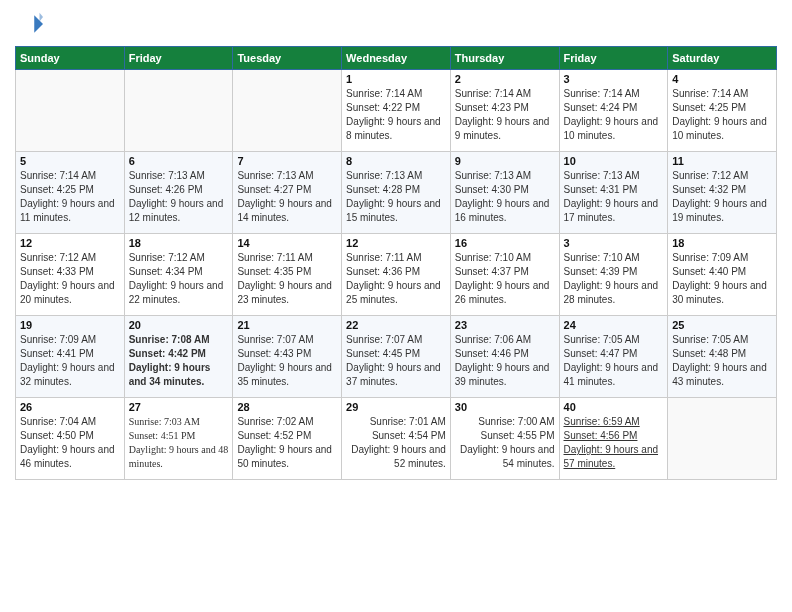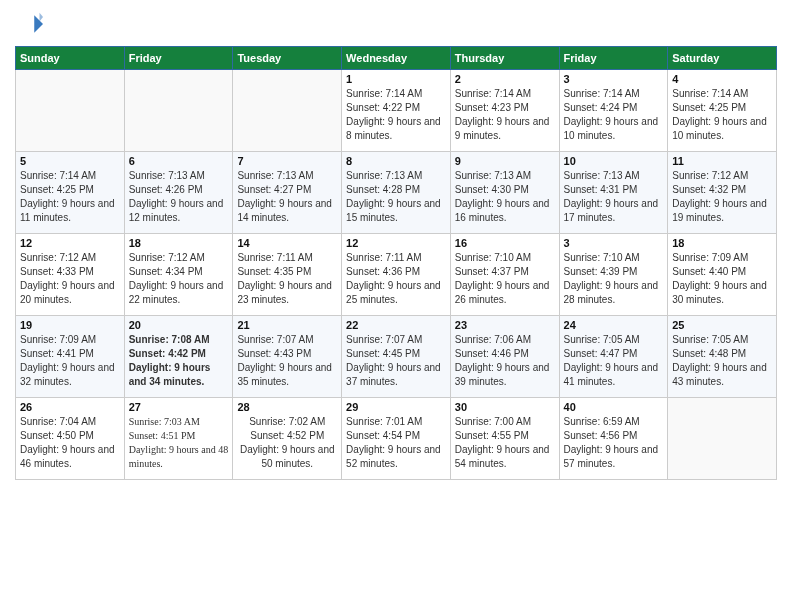--- a/index.html
+++ b/index.html
@@ -293,7 +293,7 @@
           </td>
           <td>
             <div class="day-number">28</div>
-            <div class="day-info" style="white-space: pre-line; text-align: center;">Sunrise: 7:02 AM
+            <div class="day-info" style="white-space: pre-line;">Sunrise: 7:02 AM
 Sunset: 4:52 PM
 Daylight: 9 hours and 50 minutes.</div>
           </td>

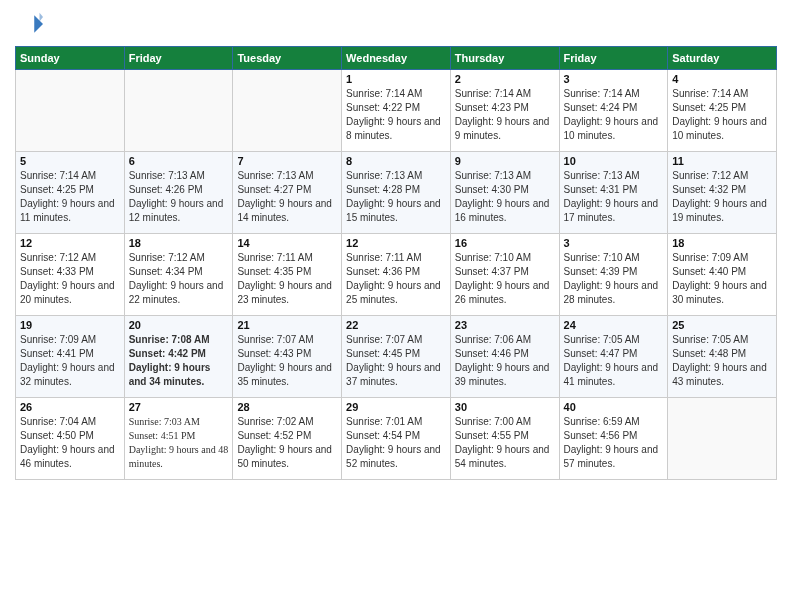--- a/index.html
+++ b/index.html
@@ -299,7 +299,7 @@
           </td>
           <td>
             <div class="day-number">29</div>
-            <div class="day-info" style="white-space: pre-line;">Sunrise: 7:01 AM
+            <div class="day-info" style="white-space: pre-line; text-align: right;">Sunrise: 7:01 AM
 Sunset: 4:54 PM
 Daylight: 9 hours and 52 minutes.</div>
           </td>

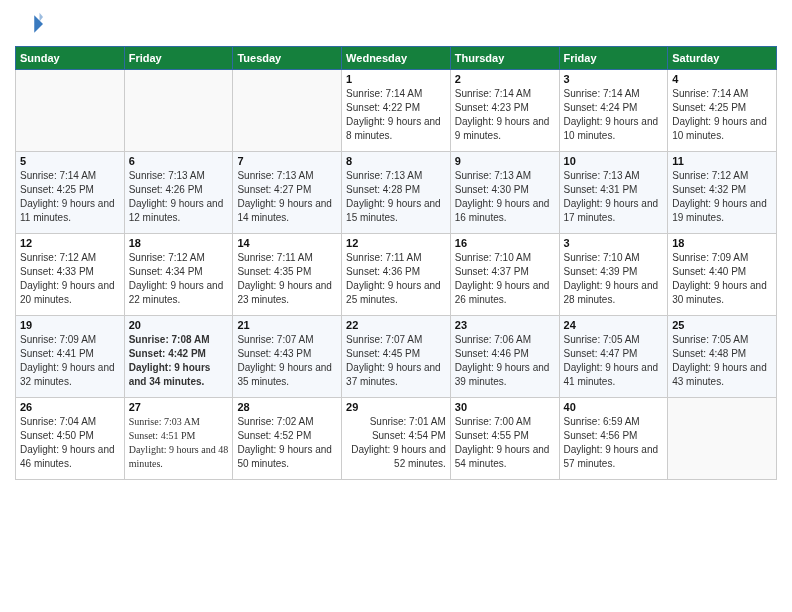--- a/index.html
+++ b/index.html
@@ -305,7 +305,7 @@
           </td>
           <td>
             <div class="day-number">30</div>
-            <div class="day-info" style="white-space: pre-line;">Sunrise: 7:00 AM
+            <div class="day-info" style="white-space: pre-line; text-align: right;">Sunrise: 7:00 AM
 Sunset: 4:55 PM
 Daylight: 9 hours and 54 minutes.</div>
           </td>

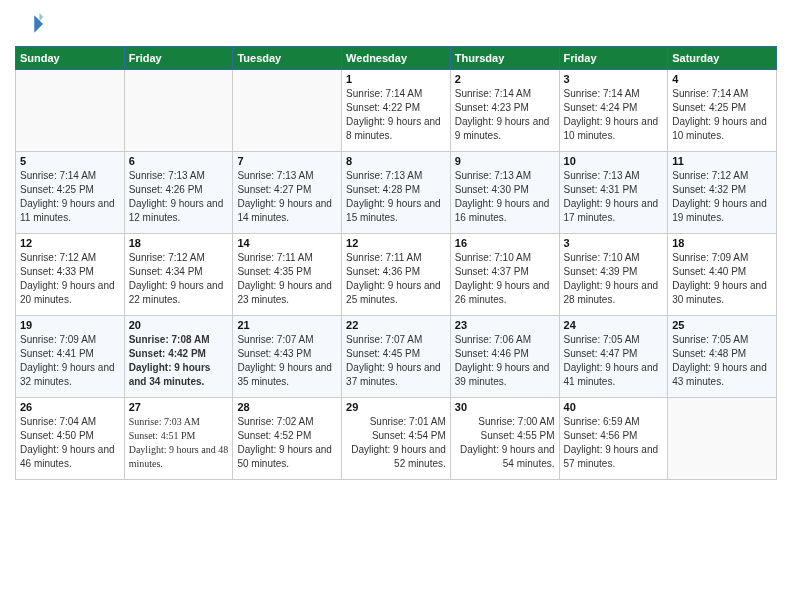--- a/index.html
+++ b/index.html
@@ -311,7 +311,7 @@
           </td>
           <td>
             <div class="day-number">40</div>
-            <div class="day-info" style="white-space: pre-line;">Sunrise: 6:59 AM
+            <div class="day-info" style="white-space: pre-line; text-decoration: underline;">Sunrise: 6:59 AM
 Sunset: 4:56 PM
 Daylight: 9 hours and 57 minutes.</div>
           </td>

